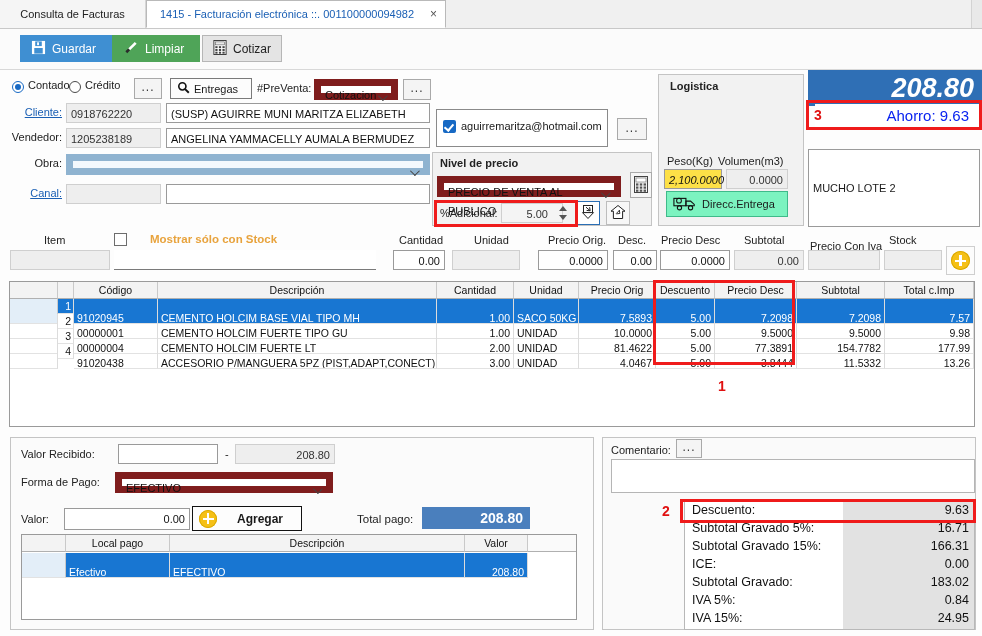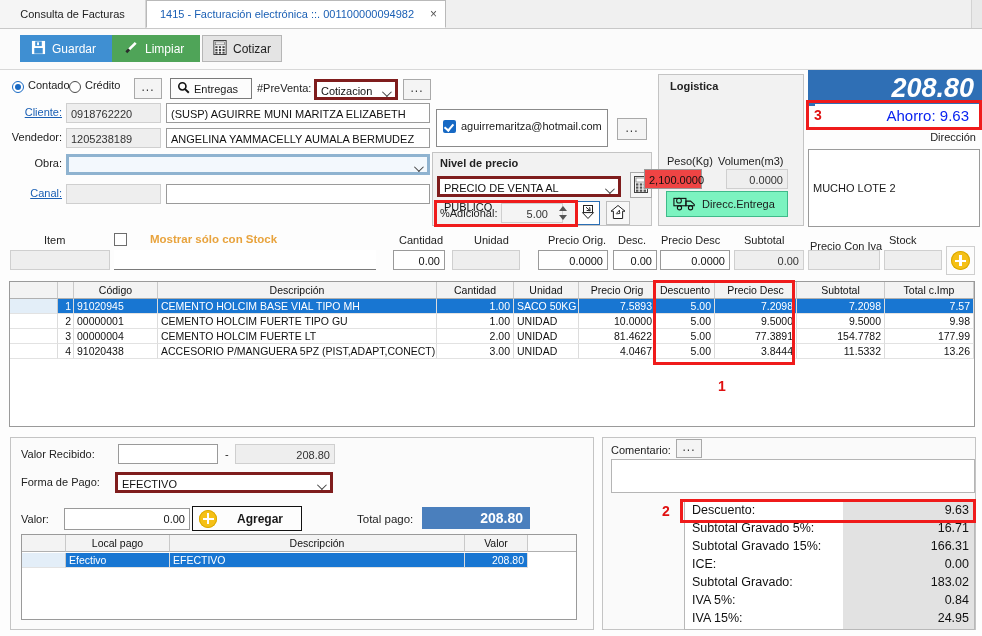--- a/index.html
+++ b/index.html
@@ -39,7 +39,7 @@
        padding:0 4px;line-height:20px;height:20px;color:#111;font-family:inherit;}
   .inp.ro{background:#eeeeee;border:1px solid #cfcfcf;color:#333;}
   .inp.r{text-align:right;}
-  .sel{position:absolute;box-sizing:border-box;border:3px solid #7f1d1d;background:#fff;height:21px;font-size:11px;
+  .sel{position:absolute;box-sizing:border-box;border:7px solid #7f1d1d;background:#fff;height:21px;font-size:11px;
        padding:0 18px 0 4px;line-height:19px;color:#111;cursor:pointer;}
   .sel:after{content:"";position:absolute;right:6px;top:8px;width:6px;height:6px;border-right:1.4px solid #444;
              border-bottom:1.4px solid #444;transform:rotate(45deg) translateY(-2px);}

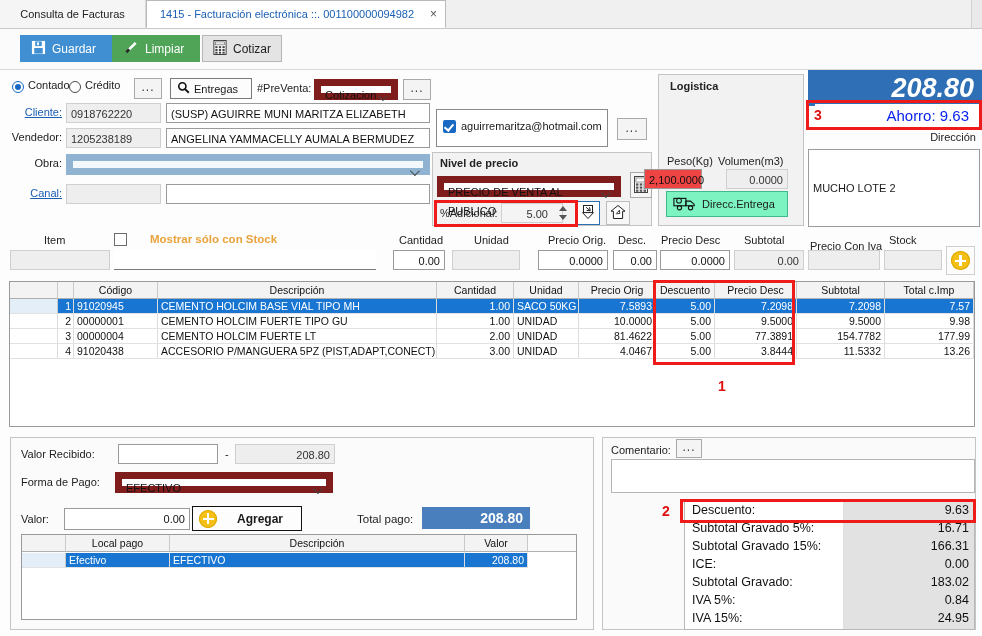--- a/index.html
+++ b/index.html
@@ -287,7 +287,6 @@
   <div class="ahorro" style="left:815px;top:104px;width:164px;height:24px;line-height:24px;">
     <span>Ahorro: 9.63</span>
   </div>
-  <div style="position:absolute;left:808px;top:131px;width:174px;height:16px;text-align:right;padding-right:6px;box-sizing:border-box;font-size:11px;color:#222;">Dirección</div>
   <div style="position:absolute;left:808px;top:149px;width:172px;height:78px;border:1px solid #9a9a9a;background:#fff;box-sizing:border-box;">
     <div style="position:absolute;left:4px;top:32px;font-size:11px;">MUCHO LOTE 2</div>
   </div>

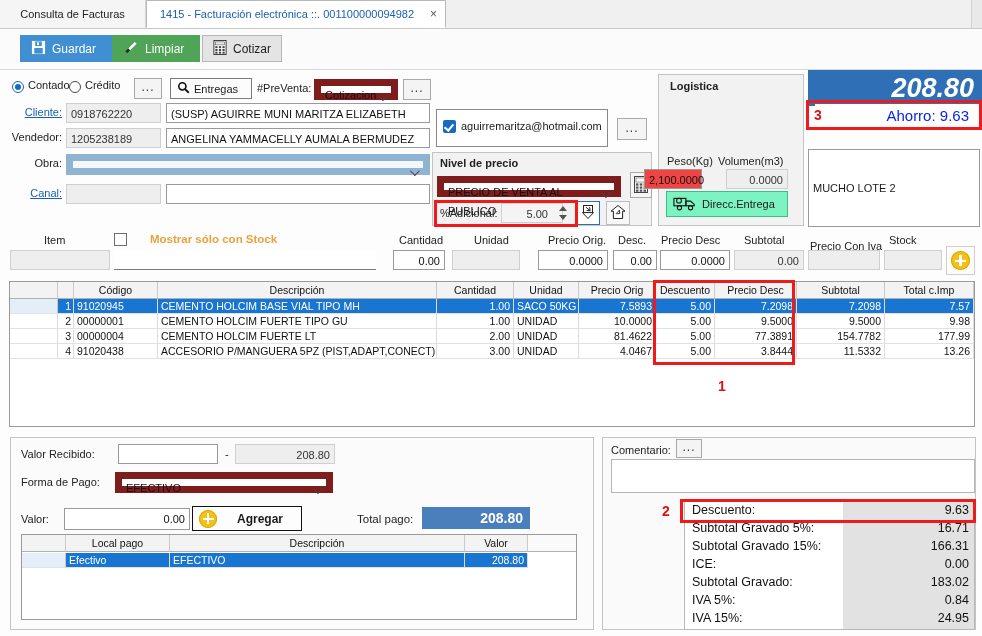--- a/index.html
+++ b/index.html
@@ -262,7 +262,7 @@
   <div class="panel-title" style="left:670px;top:80px;">Logistica</div>
   <span class="lbl" style="left:667px;top:155px;">Peso(Kg)</span>
   <span class="lbl" style="left:718px;top:155px;">Volumen(m3)</span>
-  <div class="inp r" style="left:644px;top:169px;width:58px;background:#ef4444;">
+  <div class="inp r" style="left:664px;top:169px;width:58px;background:#fde047;font-style:italic;">
     <span>2,100.0000</span>
   </div>
   <div class="inp ro r" style="left:726px;top:169px;width:62px;">

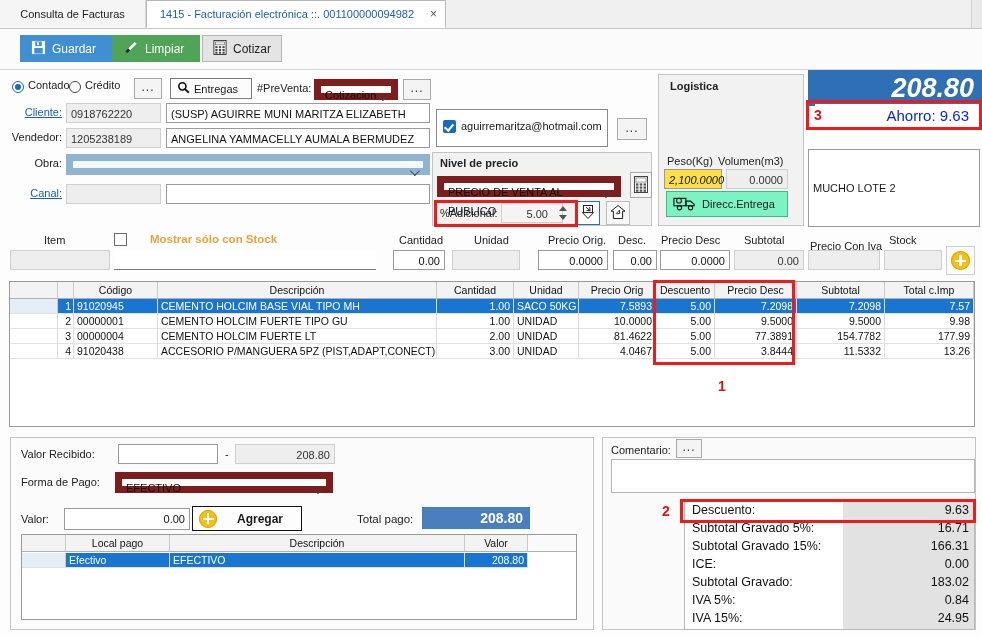--- a/index.html
+++ b/index.html
@@ -71,7 +71,7 @@
   .gh{position:absolute;box-sizing:border-box;height:17px;background:#f3f3f3;border-right:1px solid #c9c9c9;
       border-bottom:1px solid #b0b0b0;font-size:10.5px;text-align:center;line-height:16px;color:#111;overflow:hidden;white-space:nowrap;}
   .gc{position:absolute;box-sizing:border-box;height:15px;border-right:1px solid #dcdcdc;border-bottom:1px solid #e2e2e2;
-      font-size:10.5px;line-height:14px;padding:0 3px;overflow:hidden;white-space:nowrap;color:#111;}
+      font-size:10.5px;line-height:14px;padding:12px 3px;overflow:hidden;white-space:nowrap;color:#111;}
   .gc.r{text-align:right;}
   .rowsel{background:#1876d2;color:#fff;}
   .rowhdrcell{background:#e3eef8;border-right:1px solid #c9c9c9;border-bottom:1px solid #e2e2e2;}

